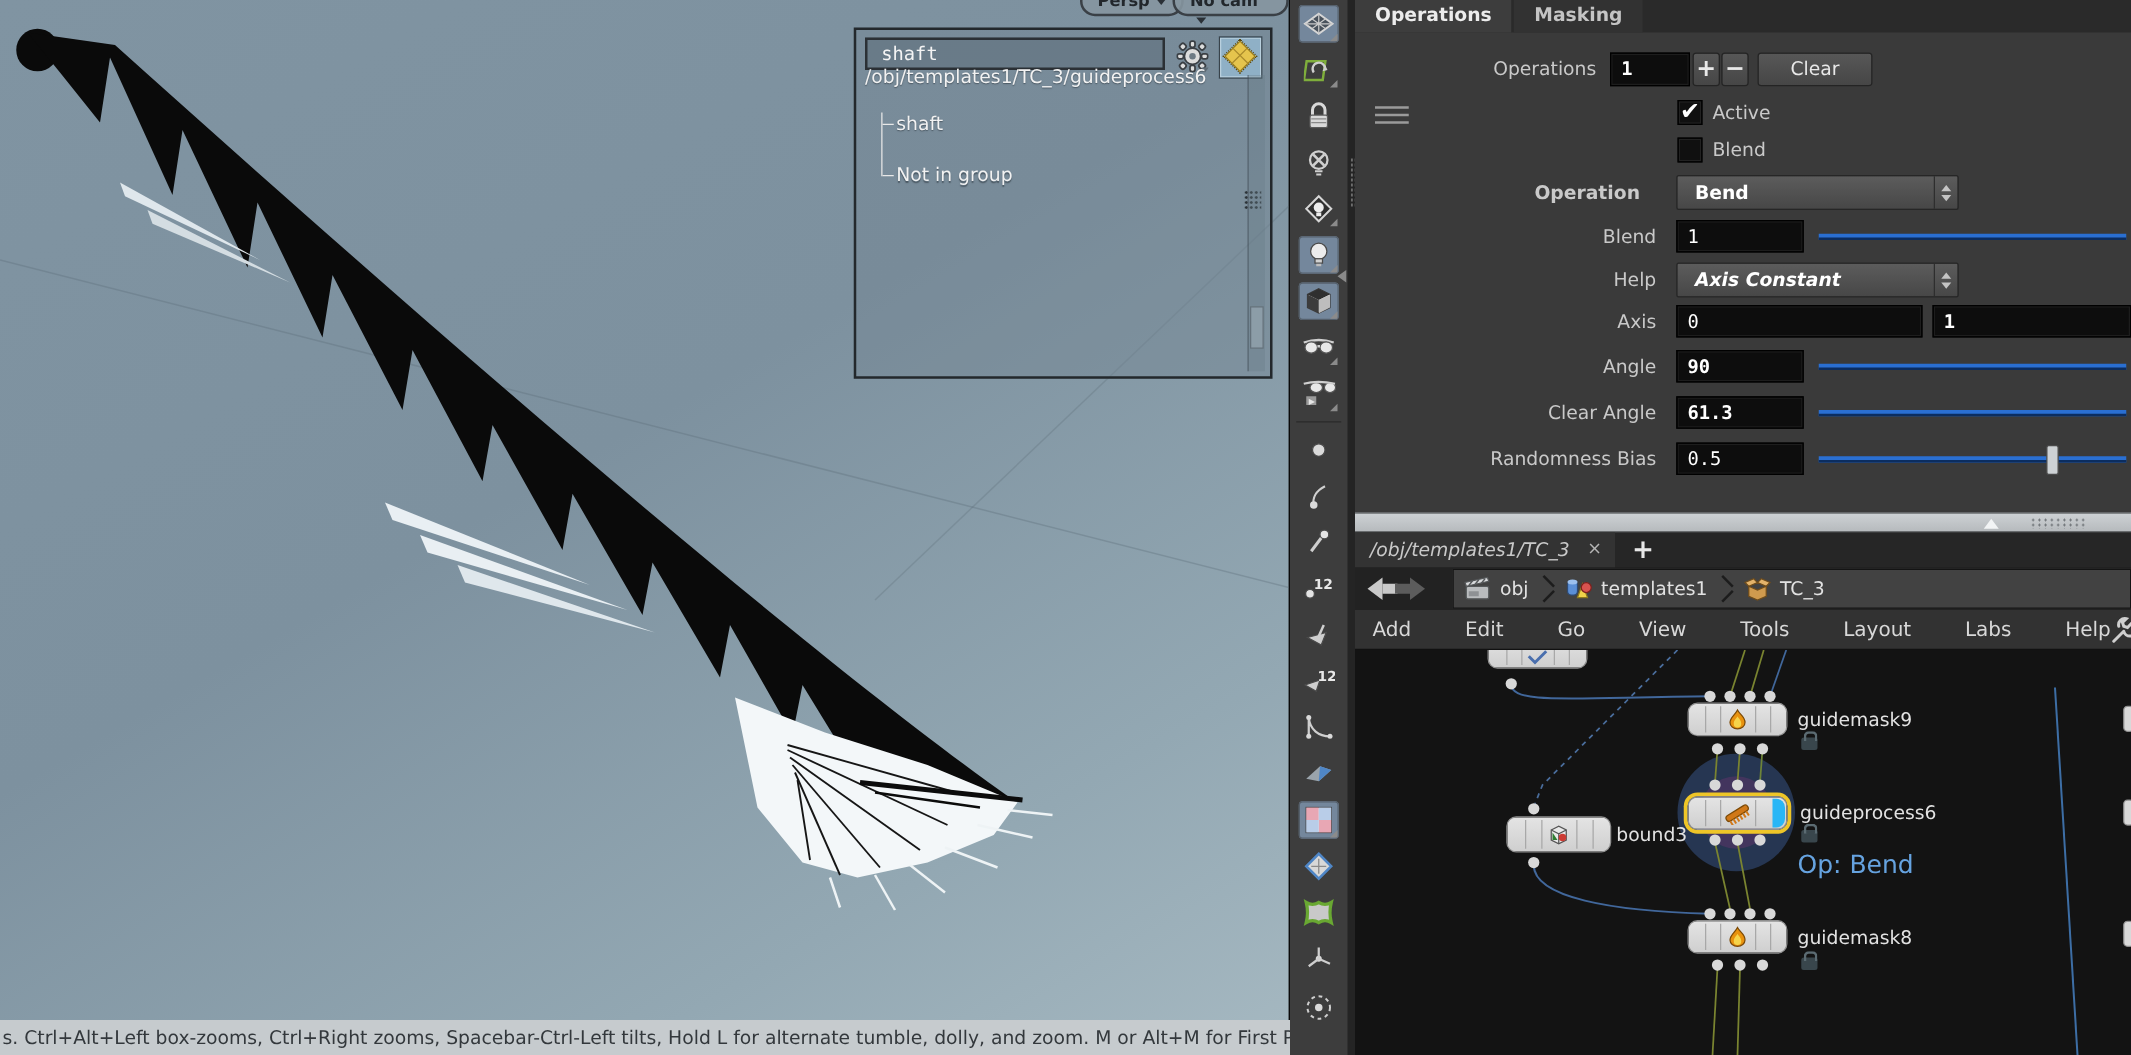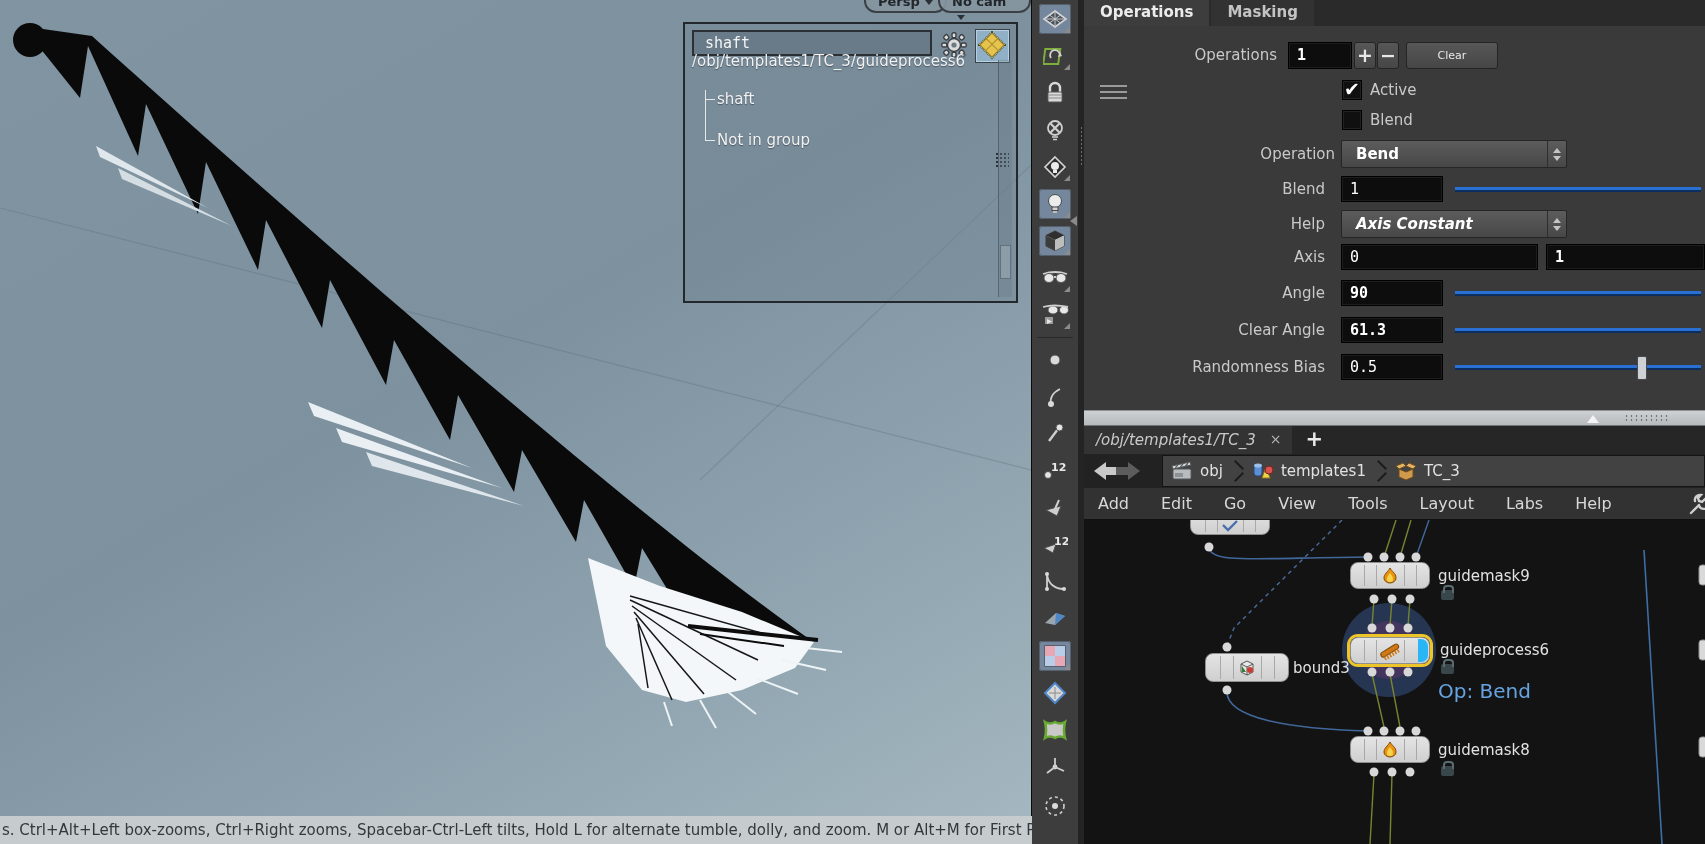--- a/index.html
+++ b/index.html
@@ -347,7 +347,7 @@
   <div class="pfield bold" style="left:204px;top:42px;width:64px;height:27px;">1</div>
   <div class="pbtn" style="left:270px;top:42px;width:22px;height:27px;font-size:19px;font-weight:bold;line-height:24px;">+</div>
   <div class="pbtn" style="left:293px;top:42px;width:22px;height:27px;font-size:19px;font-weight:bold;line-height:24px;">−</div>
-  <div class="pbtn" style="left:322px;top:42px;width:92px;height:27px;font-size:11px;line-height:25px;">Clear</div>
+  <div class="pbtn" style="left:322px;top:42px;width:92px;height:27px;font-size:15px;line-height:25px;">Clear</div>
 
   <div id="hamburger" class="abs">
       <div></div>

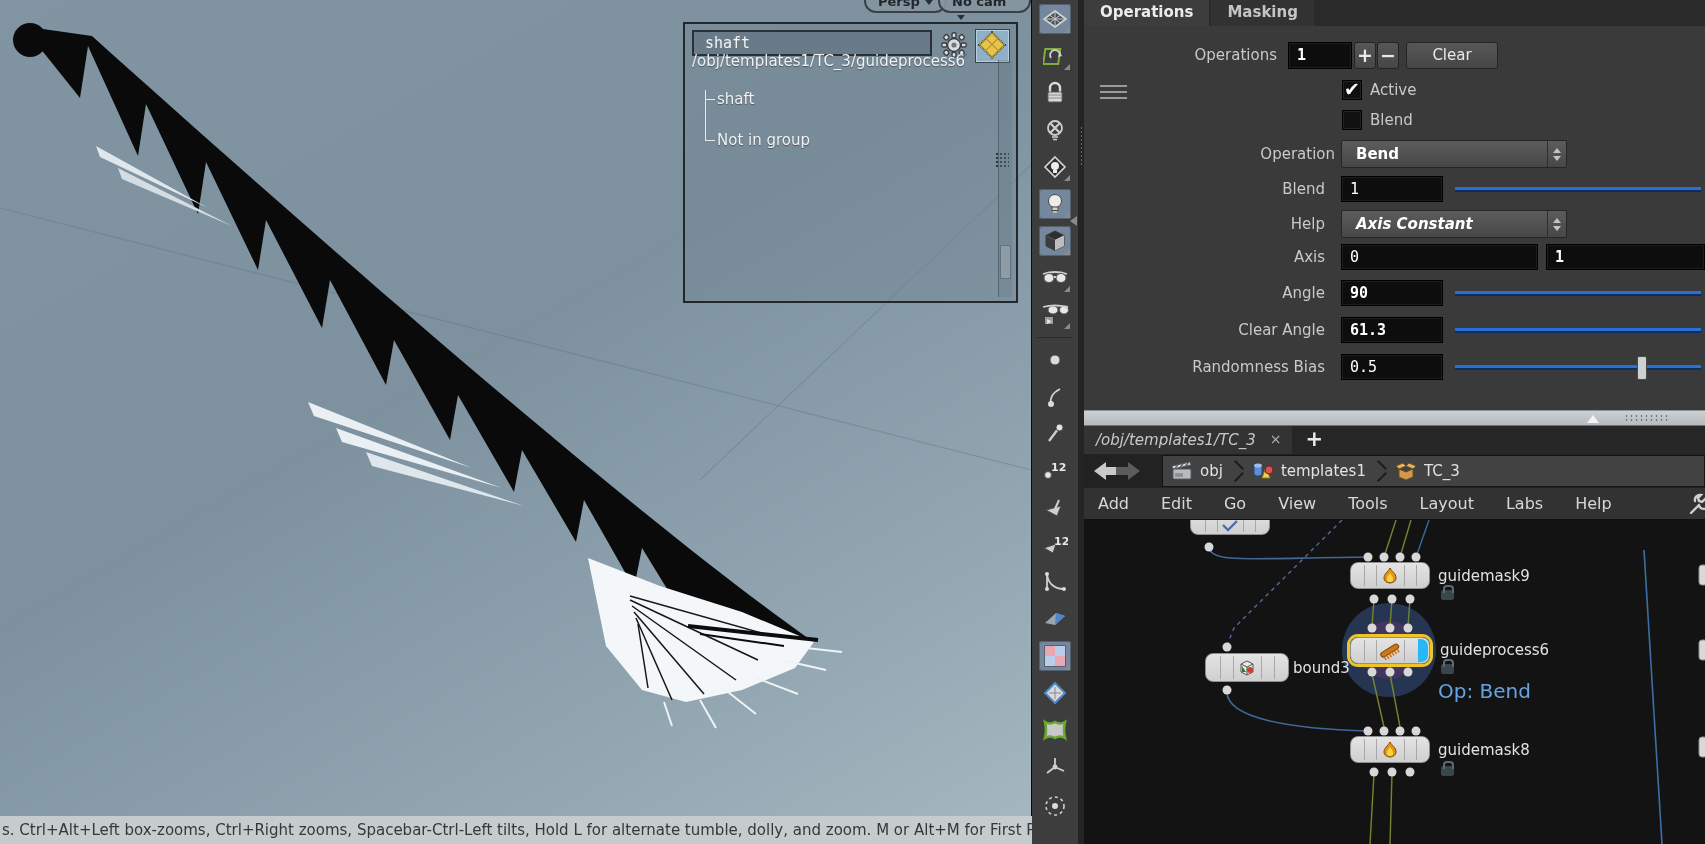--- a/index.html
+++ b/index.html
@@ -360,7 +360,7 @@
   <div class="checkbox" style="left:258px;top:110px;"></div>
   <div class="cblabel" style="left:286px;top:111px;">Blend</div>
 
-  <div class="plabel" style="left:51px;top:145px;width:200px;">Operation</div>
+  <div class="plabel" style="left:28px;top:145px;width:200px;font-weight:bold;">Operation</div>
   <div class="pdrop" style="left:257px;top:140px;width:226px;height:28px;">
     <span>Bend</span>
     <span class="spin">

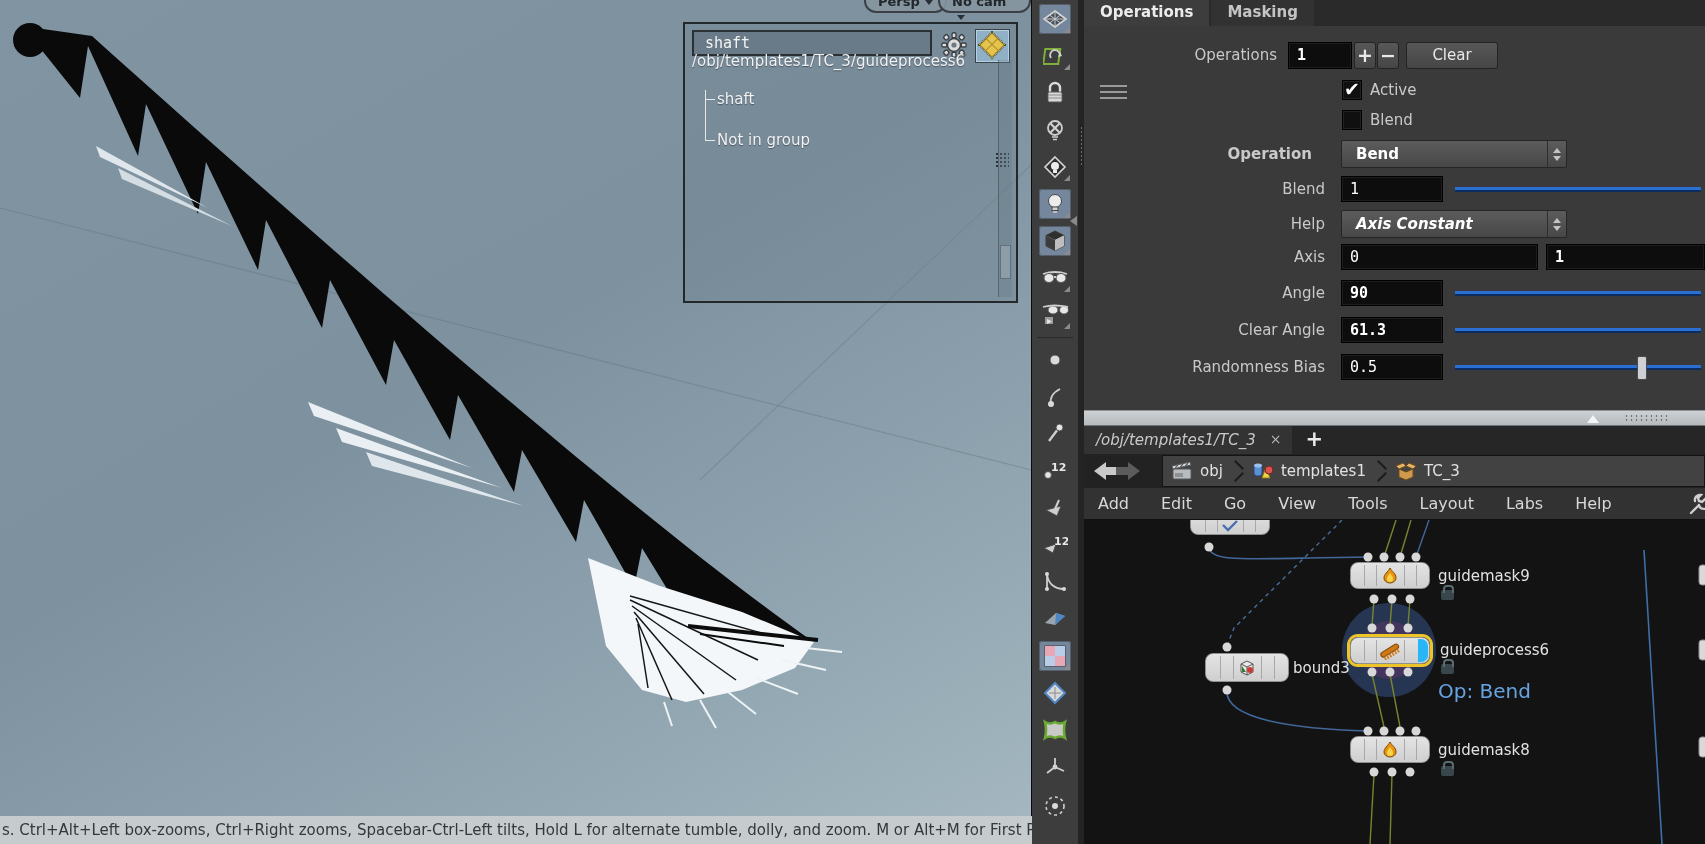--- a/index.html
+++ b/index.html
@@ -74,7 +74,7 @@
   .chev::before{top:4px;transform:rotate(45deg);}
   .chev::after{bottom:4px;transform:rotate(-45deg);}
   
-  #netmenu{left:1084px;top:488px;width:621px;height:32px;background:#323232;border-bottom:1px solid #111;display:flex;align-items:center;gap:4px;color:#d8d8d8;font-size:16px;box-sizing:border-box;}
+  #netmenu{left:1084px;top:488px;width:621px;height:32px;background:#323232;border-bottom:1px solid #111;display:flex;align-items:center;gap:15px;color:#d8d8d8;font-size:16px;box-sizing:border-box;}
   #netmenu span{padding:0 14px;}
   #menu-wrench{position:absolute;right:-6px;top:5px;}
   

